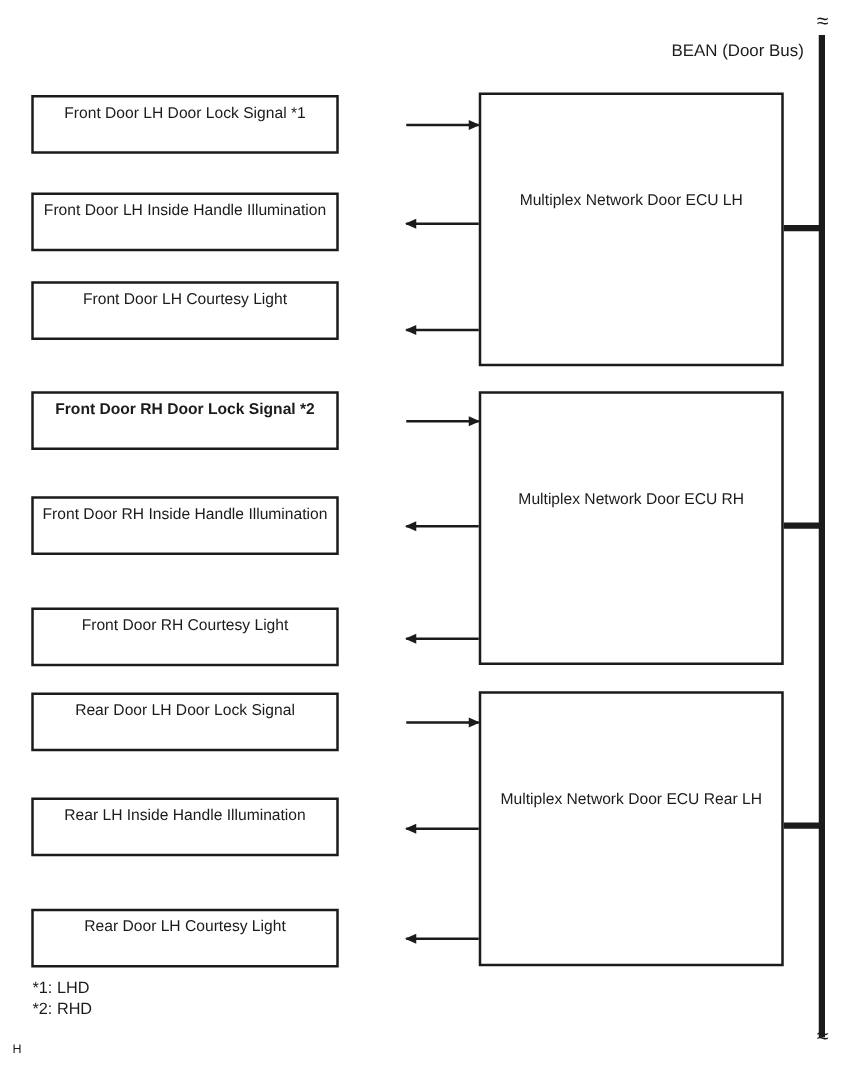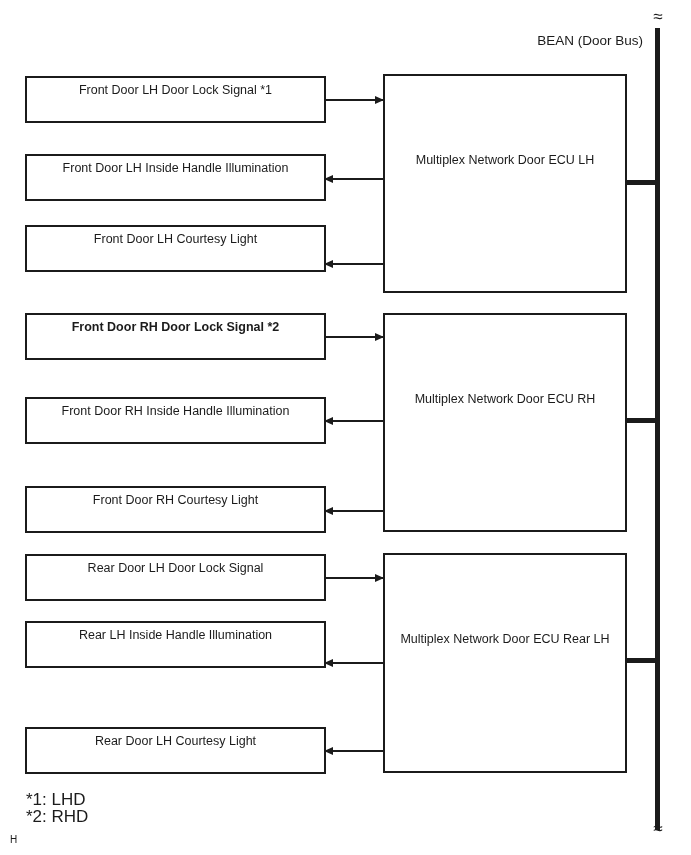--- a/index.html
+++ b/index.html
@@ -15,7 +15,7 @@
   .sigbox {
     position: absolute;
     left: 25px;
-    width: 301px;
+    width: 246px;
     height: 47px;
     border: 2px solid #1b1b1b;
     box-sizing: border-box;

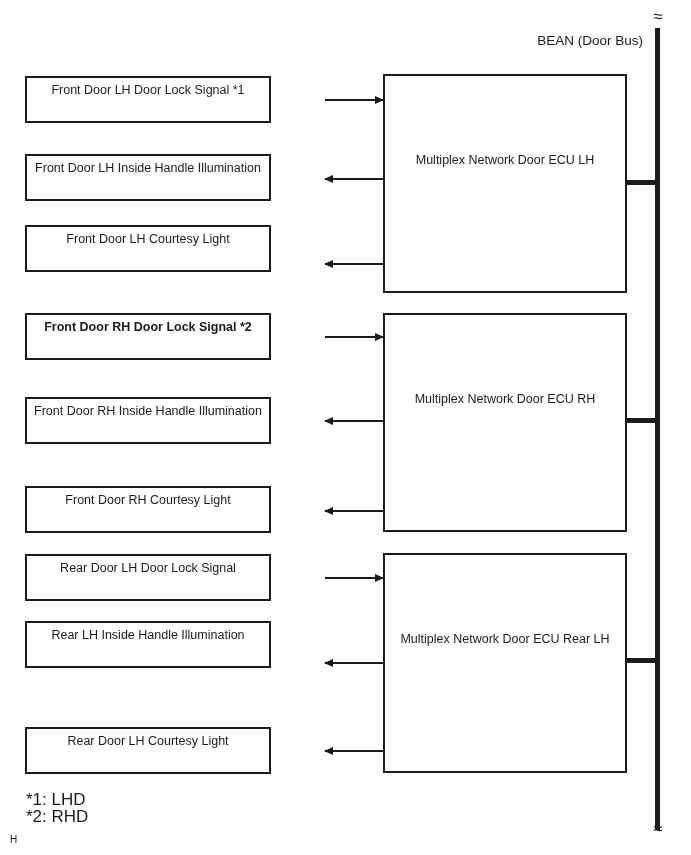--- a/index.html
+++ b/index.html
@@ -140,7 +140,7 @@
   <div class="sigbox" style="top:554px;">
     <span>Rear Door LH Door Lock Signal</span>
   </div>
-  <div class="sigbox" style="top:621px;">
+  <div class="sigbox" style="top:638px;">
     <span>Rear LH Inside Handle Illumination</span>
   </div>
   <div class="sigbox" style="top:727px;">

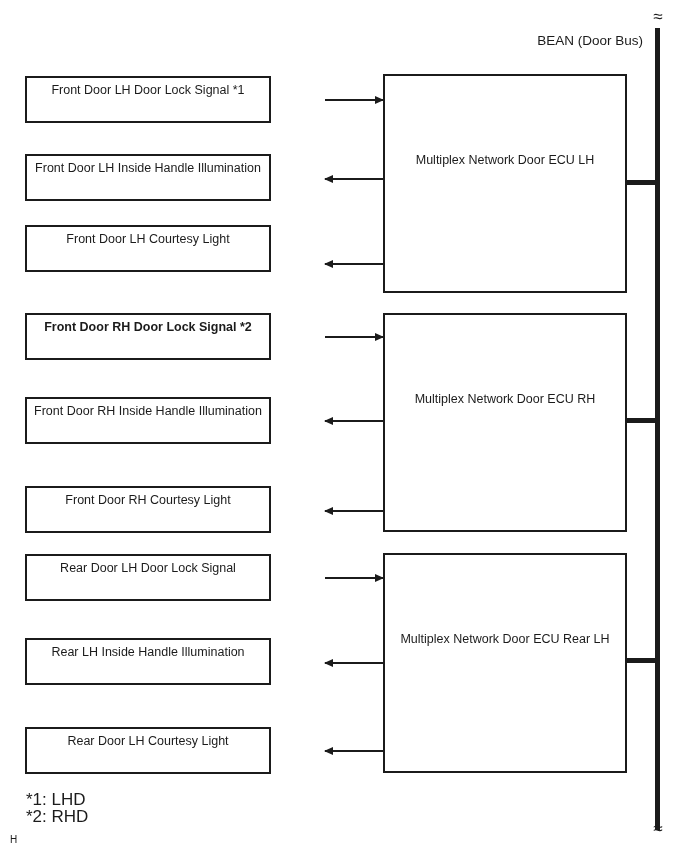--- a/index.html
+++ b/index.html
@@ -85,9 +85,8 @@
   .footnotes {
     position: absolute;
     left: 26px; top: 781px;
-    font-size: 17px;
+    font-size: 13px;
     line-height: 17px;
-    margin-top: 10px;
   }
   .page-marker {
     position: absolute;

